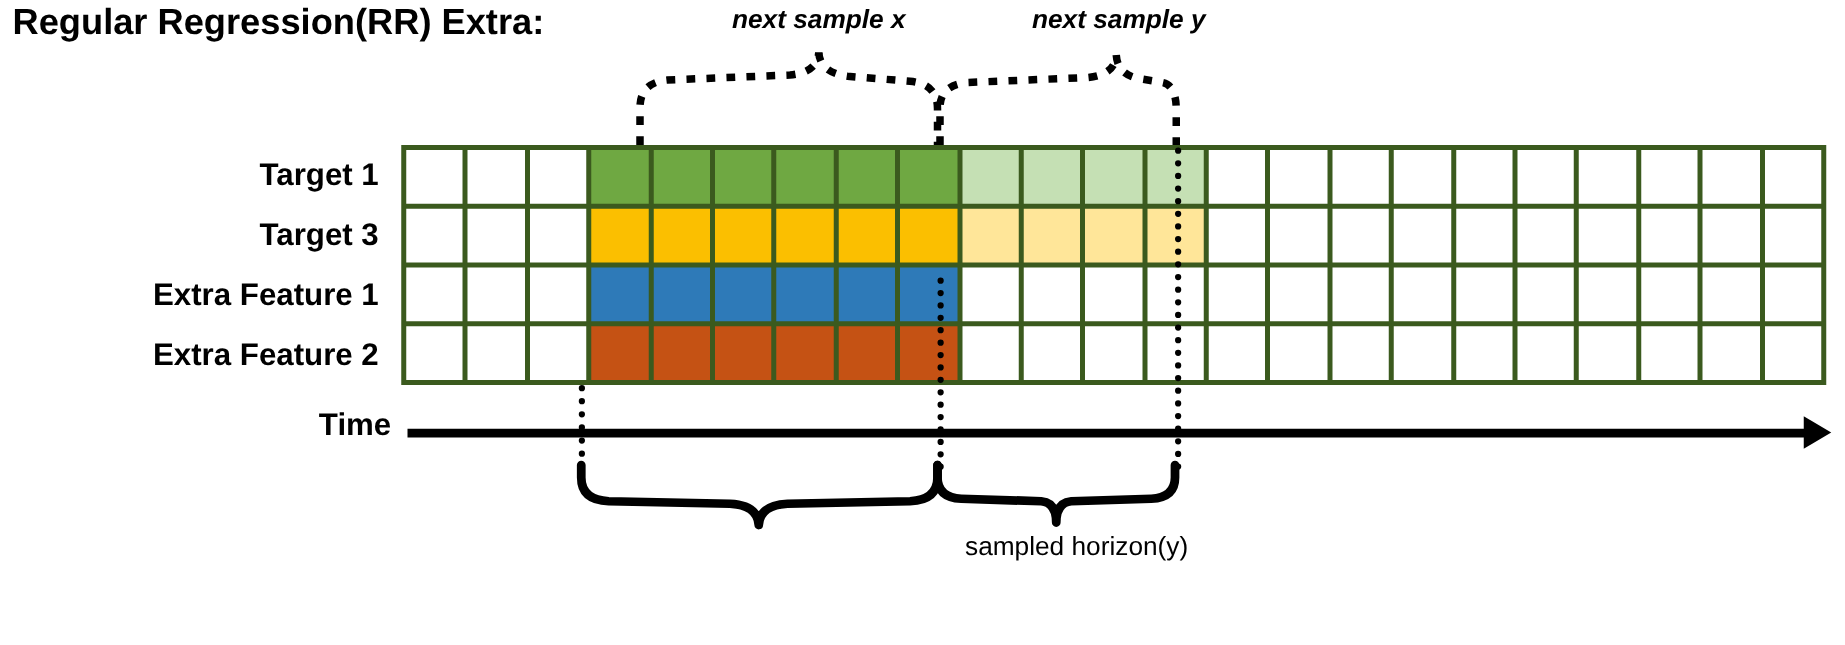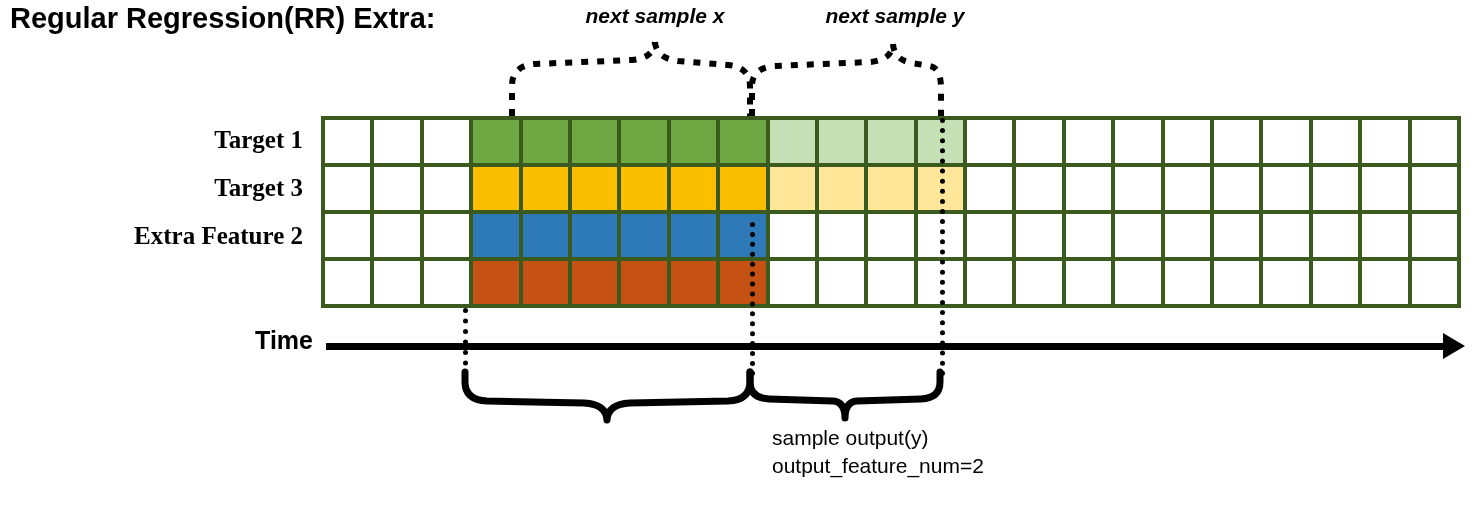--- a/index.html
+++ b/index.html
@@ -42,7 +42,6 @@
     font-weight: 700;
     color: #000;
     white-space: nowrap;
-    font-family: Liberation Serif, serif;
   }
 
   

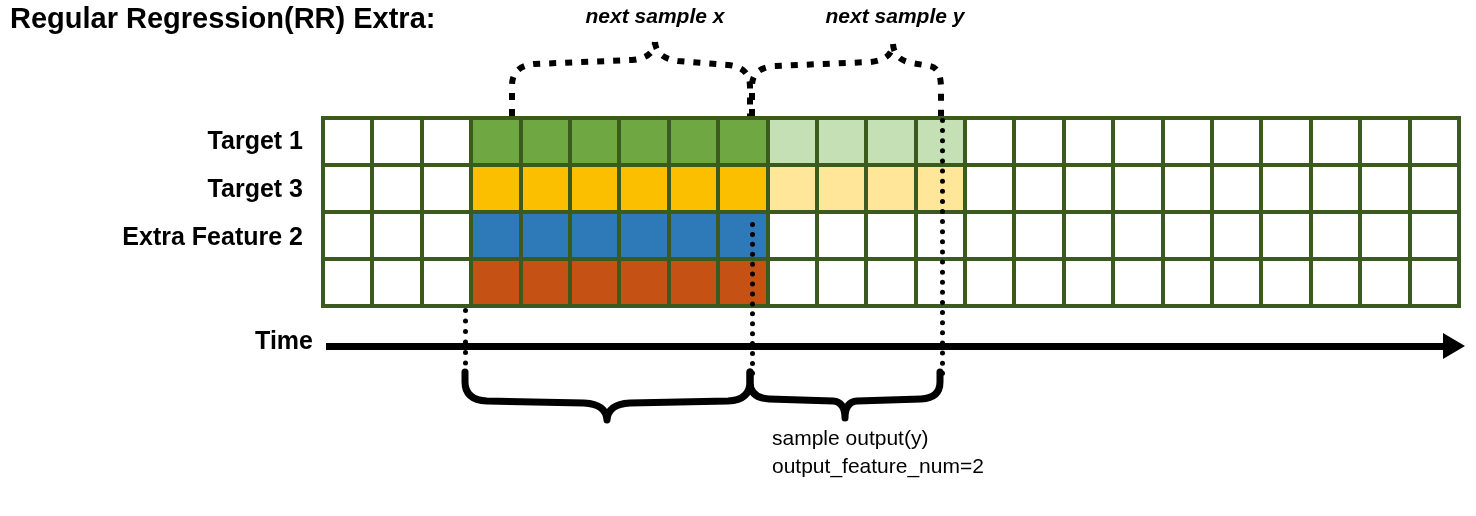--- a/index.html
+++ b/index.html
@@ -135,6 +135,7 @@
   <div class="row-labels">
     <div class="row-label">Target 1</div>
     <div class="row-label">Target 3</div>
+    <div class="row-label">Extra Feature 1</div>
     <div class="row-label">Extra Feature 2</div>
   </div>
 

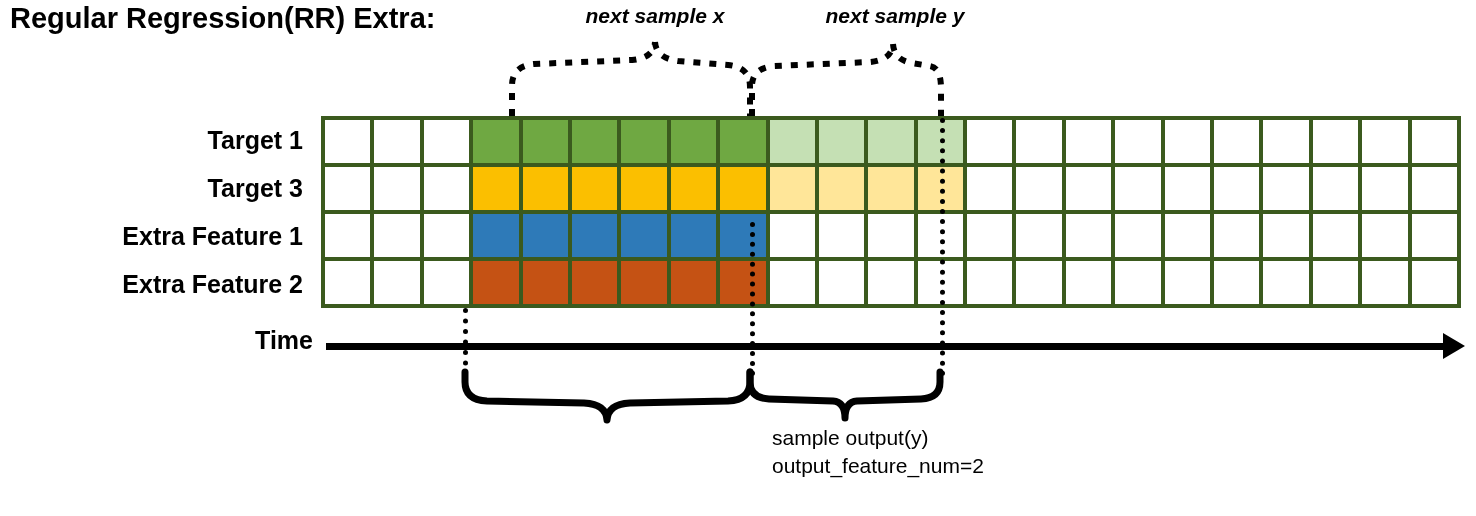--- a/index.html
+++ b/index.html
@@ -261,7 +261,7 @@
 
 
   <div class="bottom-block" style="left:772px; top:424px;">
-    <div>sample output(y)</div>
+    <div>sampled horizon(y)</div>
     <div>output_feature_num=2</div>
   </div>
 

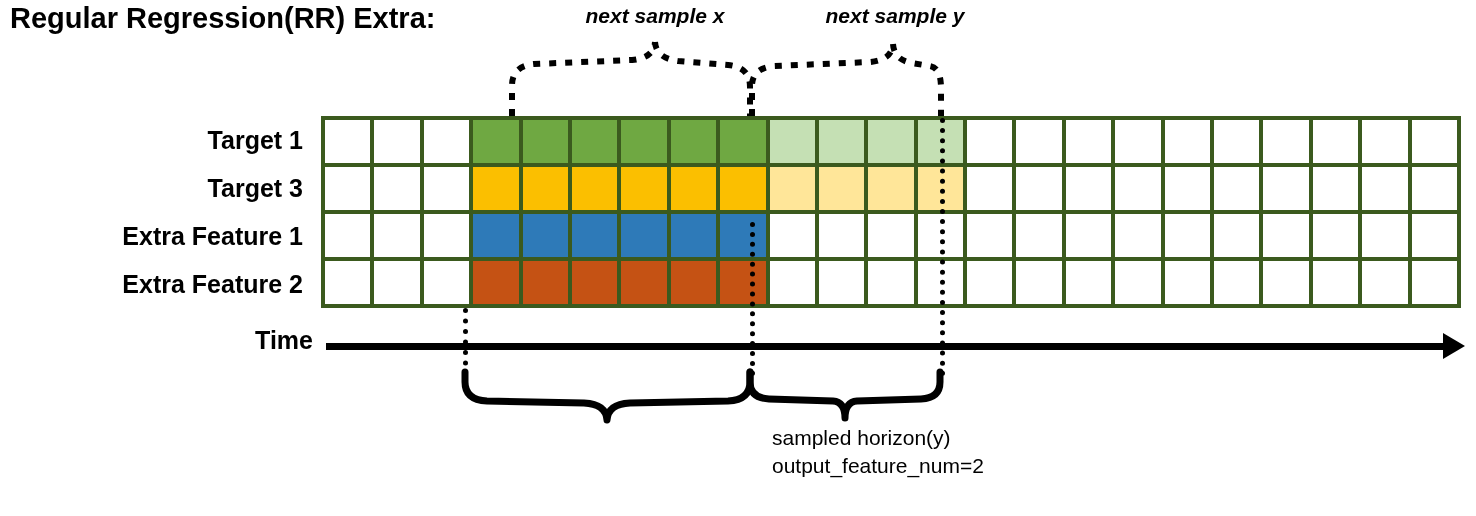--- a/index.html
+++ b/index.html
@@ -262,7 +262,6 @@
 
   <div class="bottom-block" style="left:772px; top:424px;">
     <div>sampled horizon(y)</div>
-    <div>output_feature_num=2</div>
   </div>
 
 </div>

